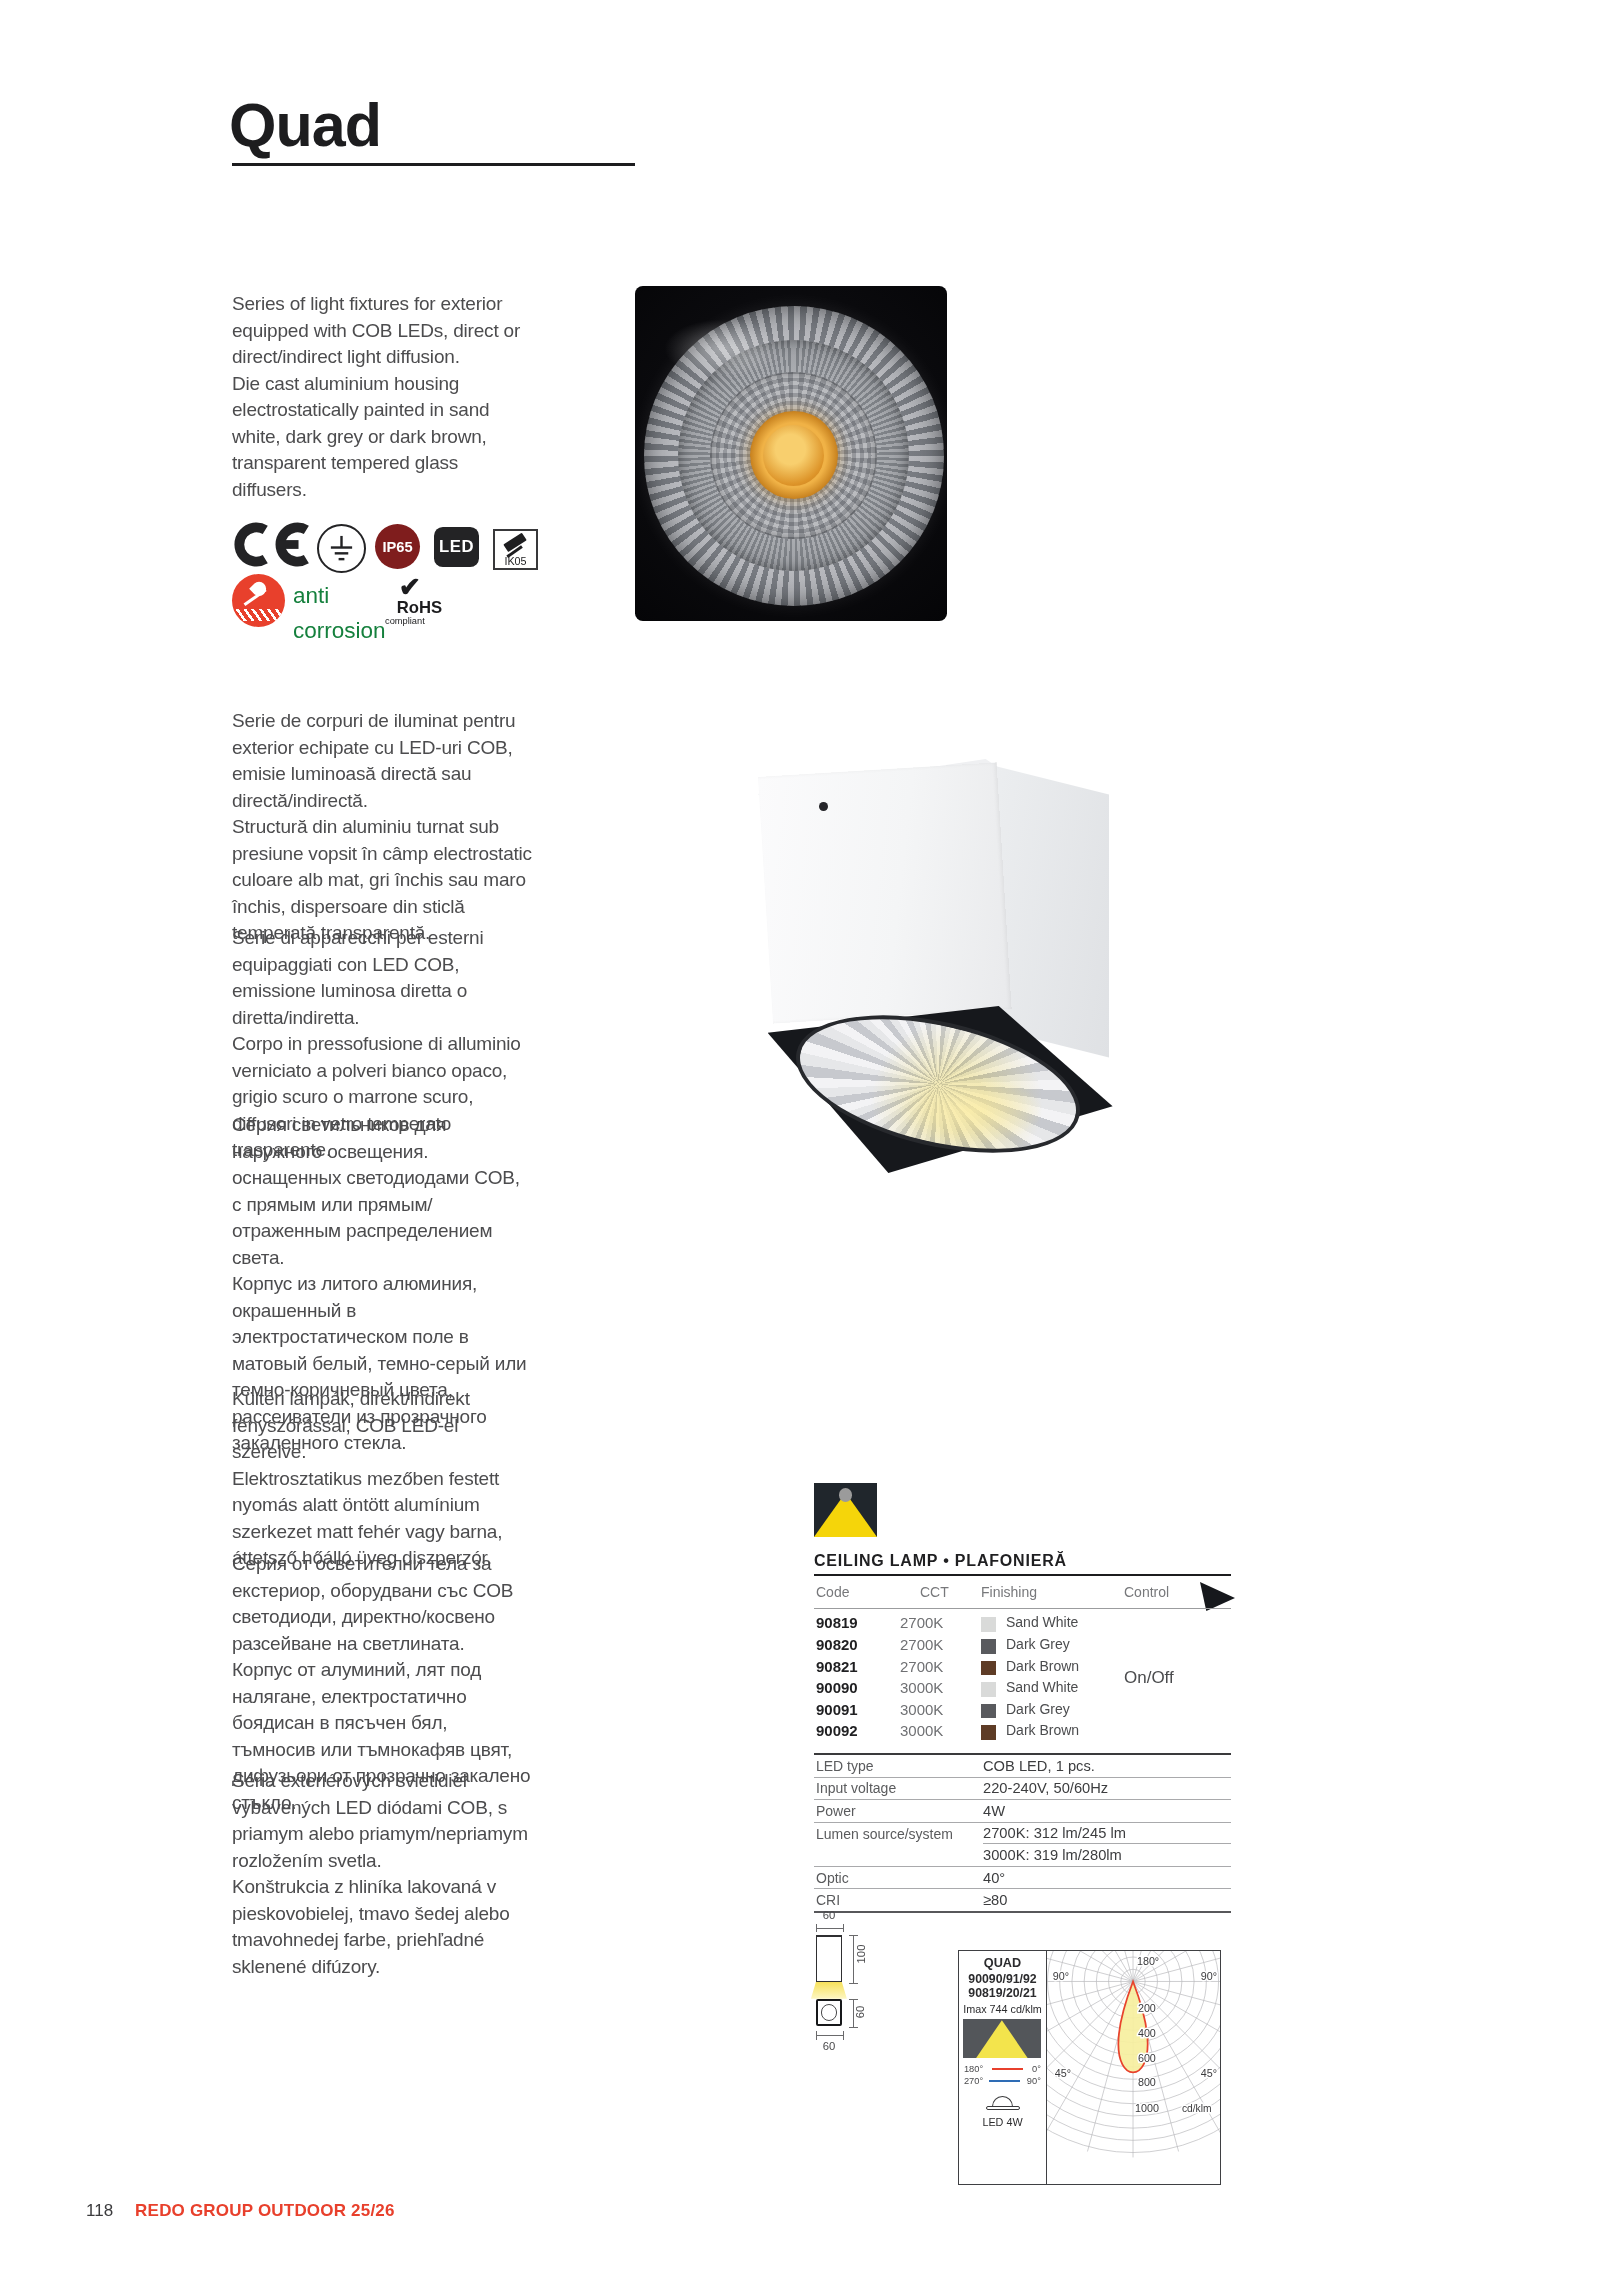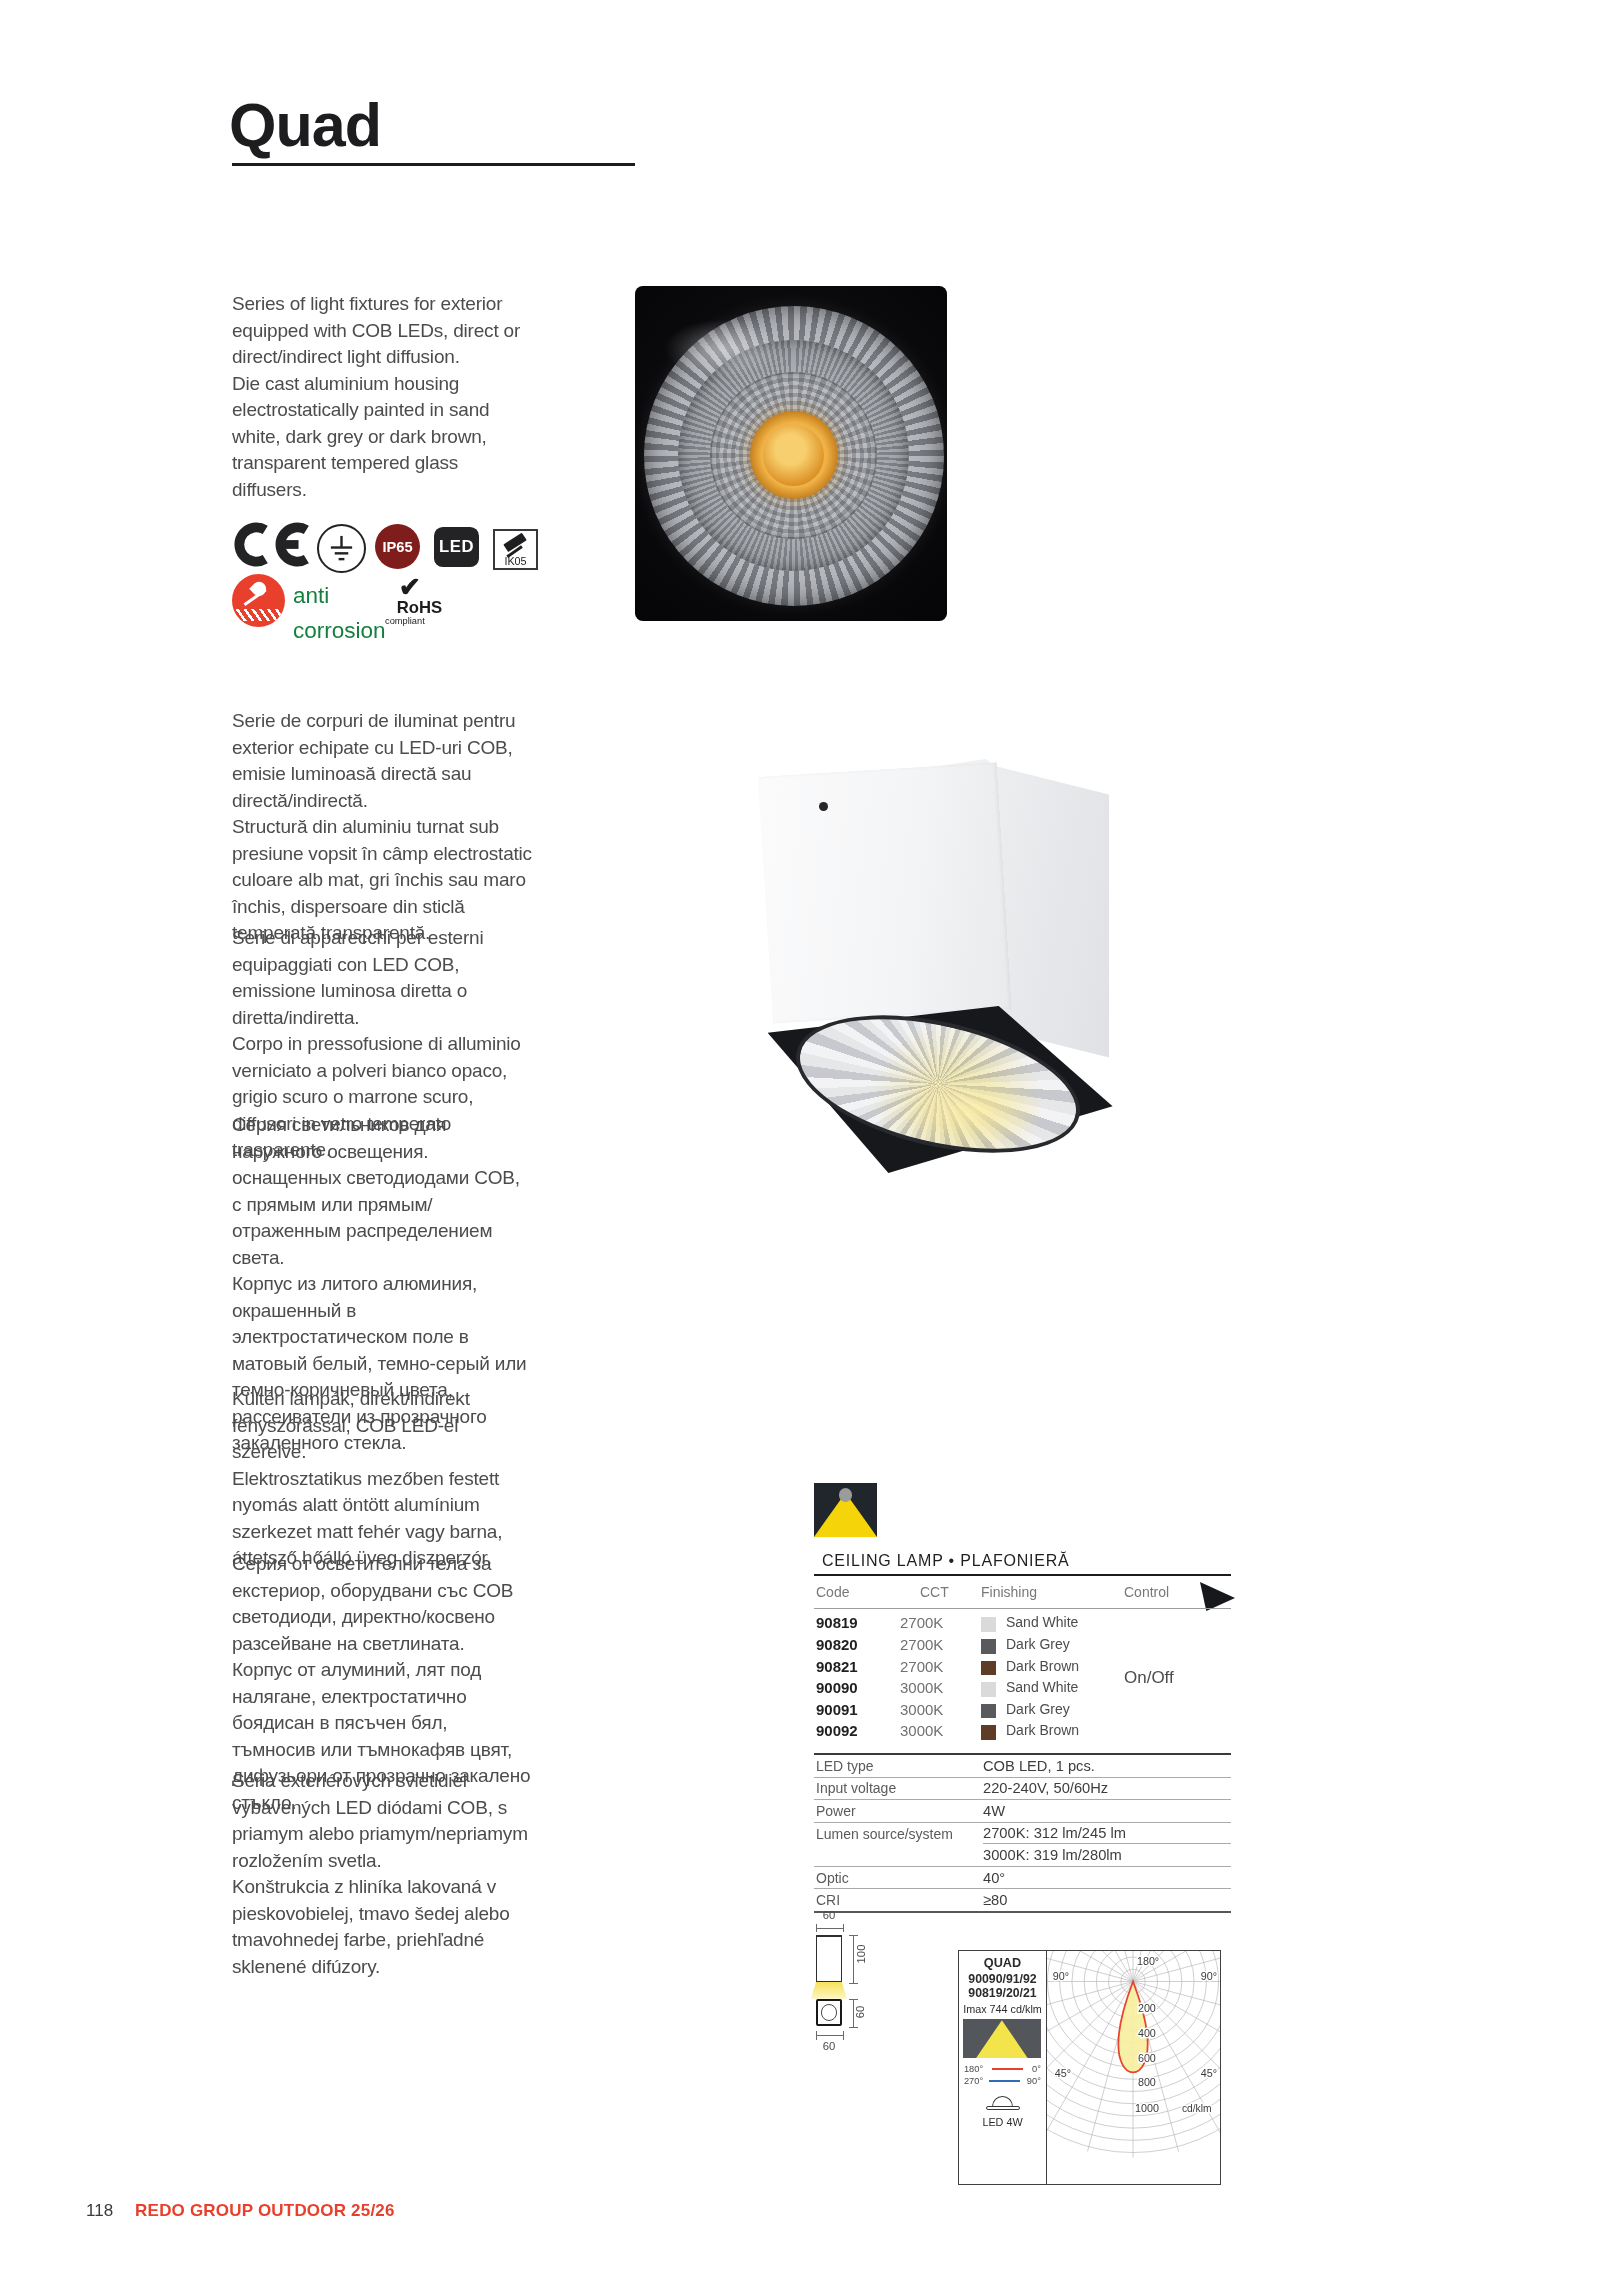--- a/index.html
+++ b/index.html
@@ -103,8 +103,8 @@
   .lamp-beam{position:absolute;left:0;top:5.9px;width:100%;height:48px;
       clip-path:polygon(50% 8%,0 100%,100% 100%);background:#f5d50a;}
   .lamp-dot{position:absolute;left:24.5px;top:4.9px;width:13.7px;height:13.7px;border-radius:50%;background:#9b9b9b;}
-  .category{position:absolute;left:814px;top:1552px;font-size:16px;font-weight:normal;
-      letter-spacing:0.8px;color:#1f1f21;margin-left:8px;}
+  .category{position:absolute;left:814px;top:1552px;font-size:16px;font-weight:bold;
+      letter-spacing:0.8px;color:#1f1f21;}
   .category-rule{position:absolute;left:814px;top:1574px;width:417px;height:2px;background:#1c1c1e;}
 
   

